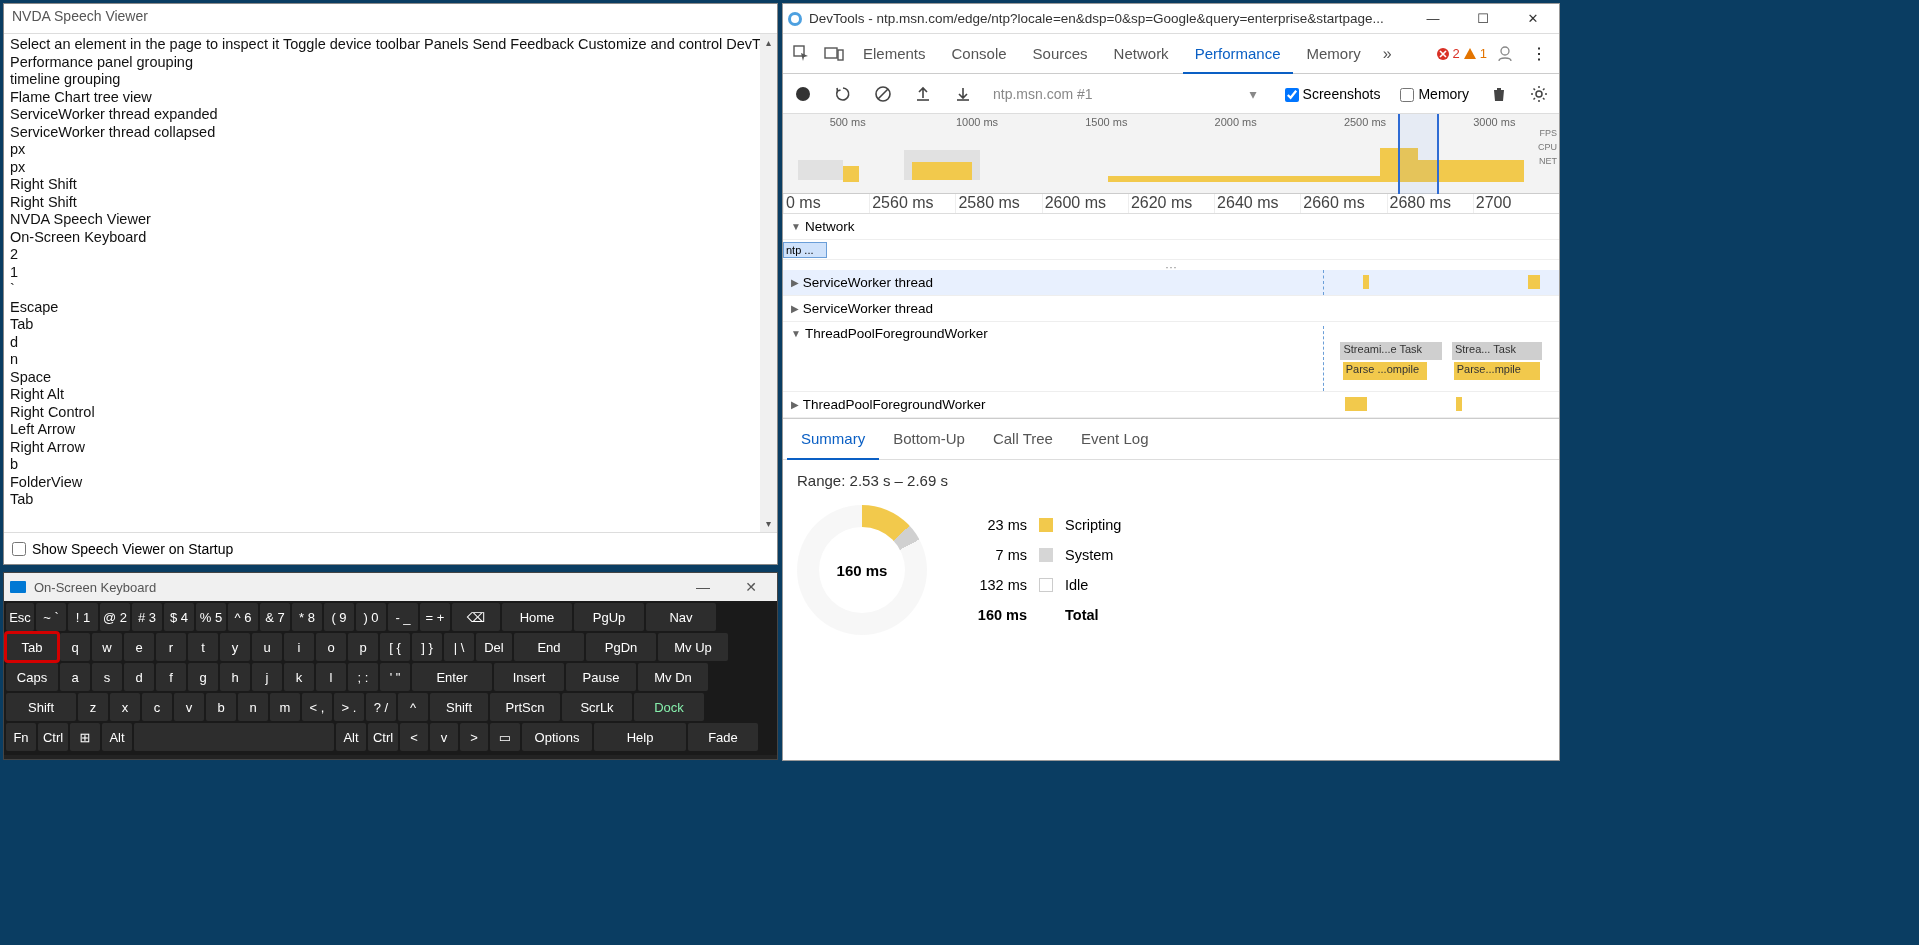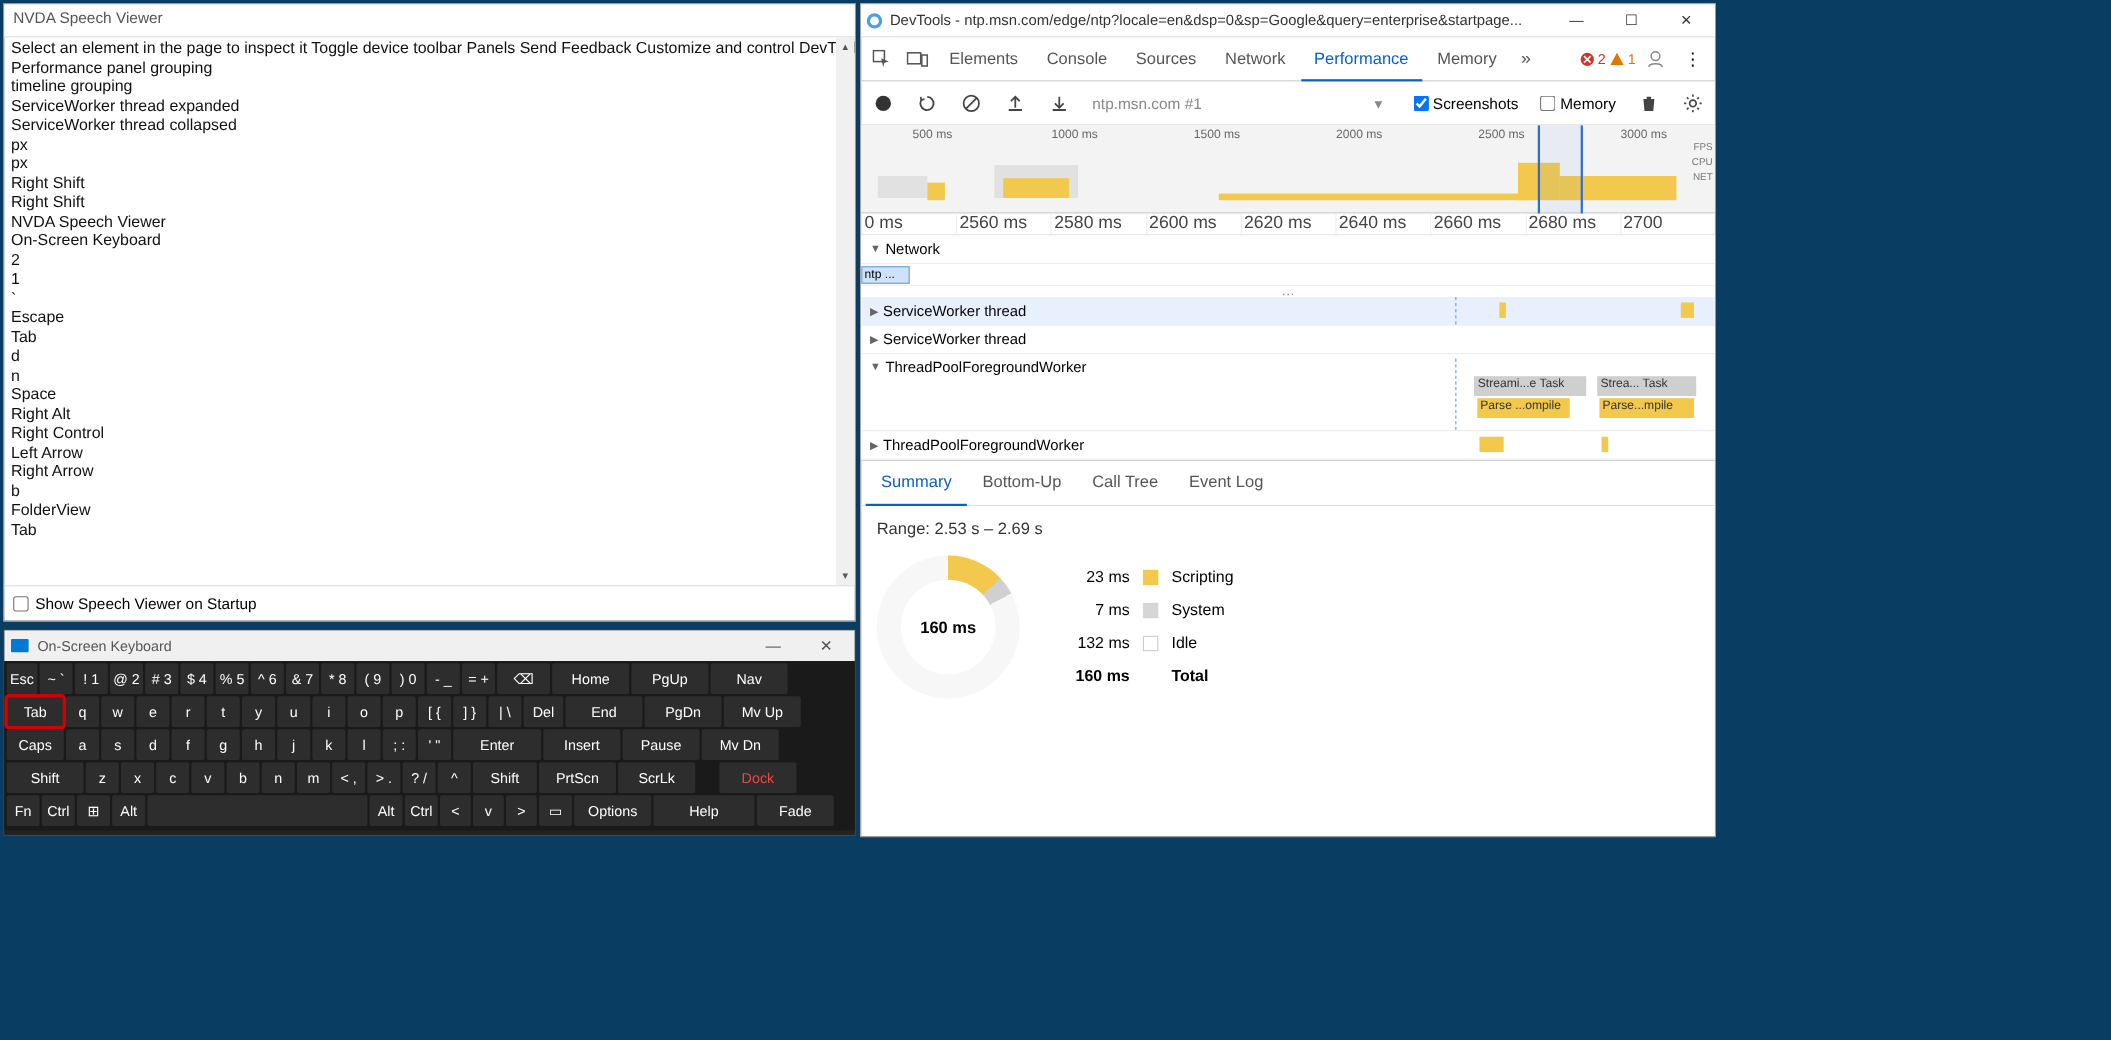--- a/index.html
+++ b/index.html
@@ -111,6 +111,7 @@
         <div>Select an element in the page to inspect it Toggle device toolbar Panels Send Feedback Customize and control DevTools</div>
         <div>Performance panel  grouping</div>
         <div>timeline  grouping</div>
+        <div>Flame Chart  tree view</div>
         <div>ServiceWorker thread expanded</div>
         <div>ServiceWorker thread collapsed</div>
         <div>px</div>

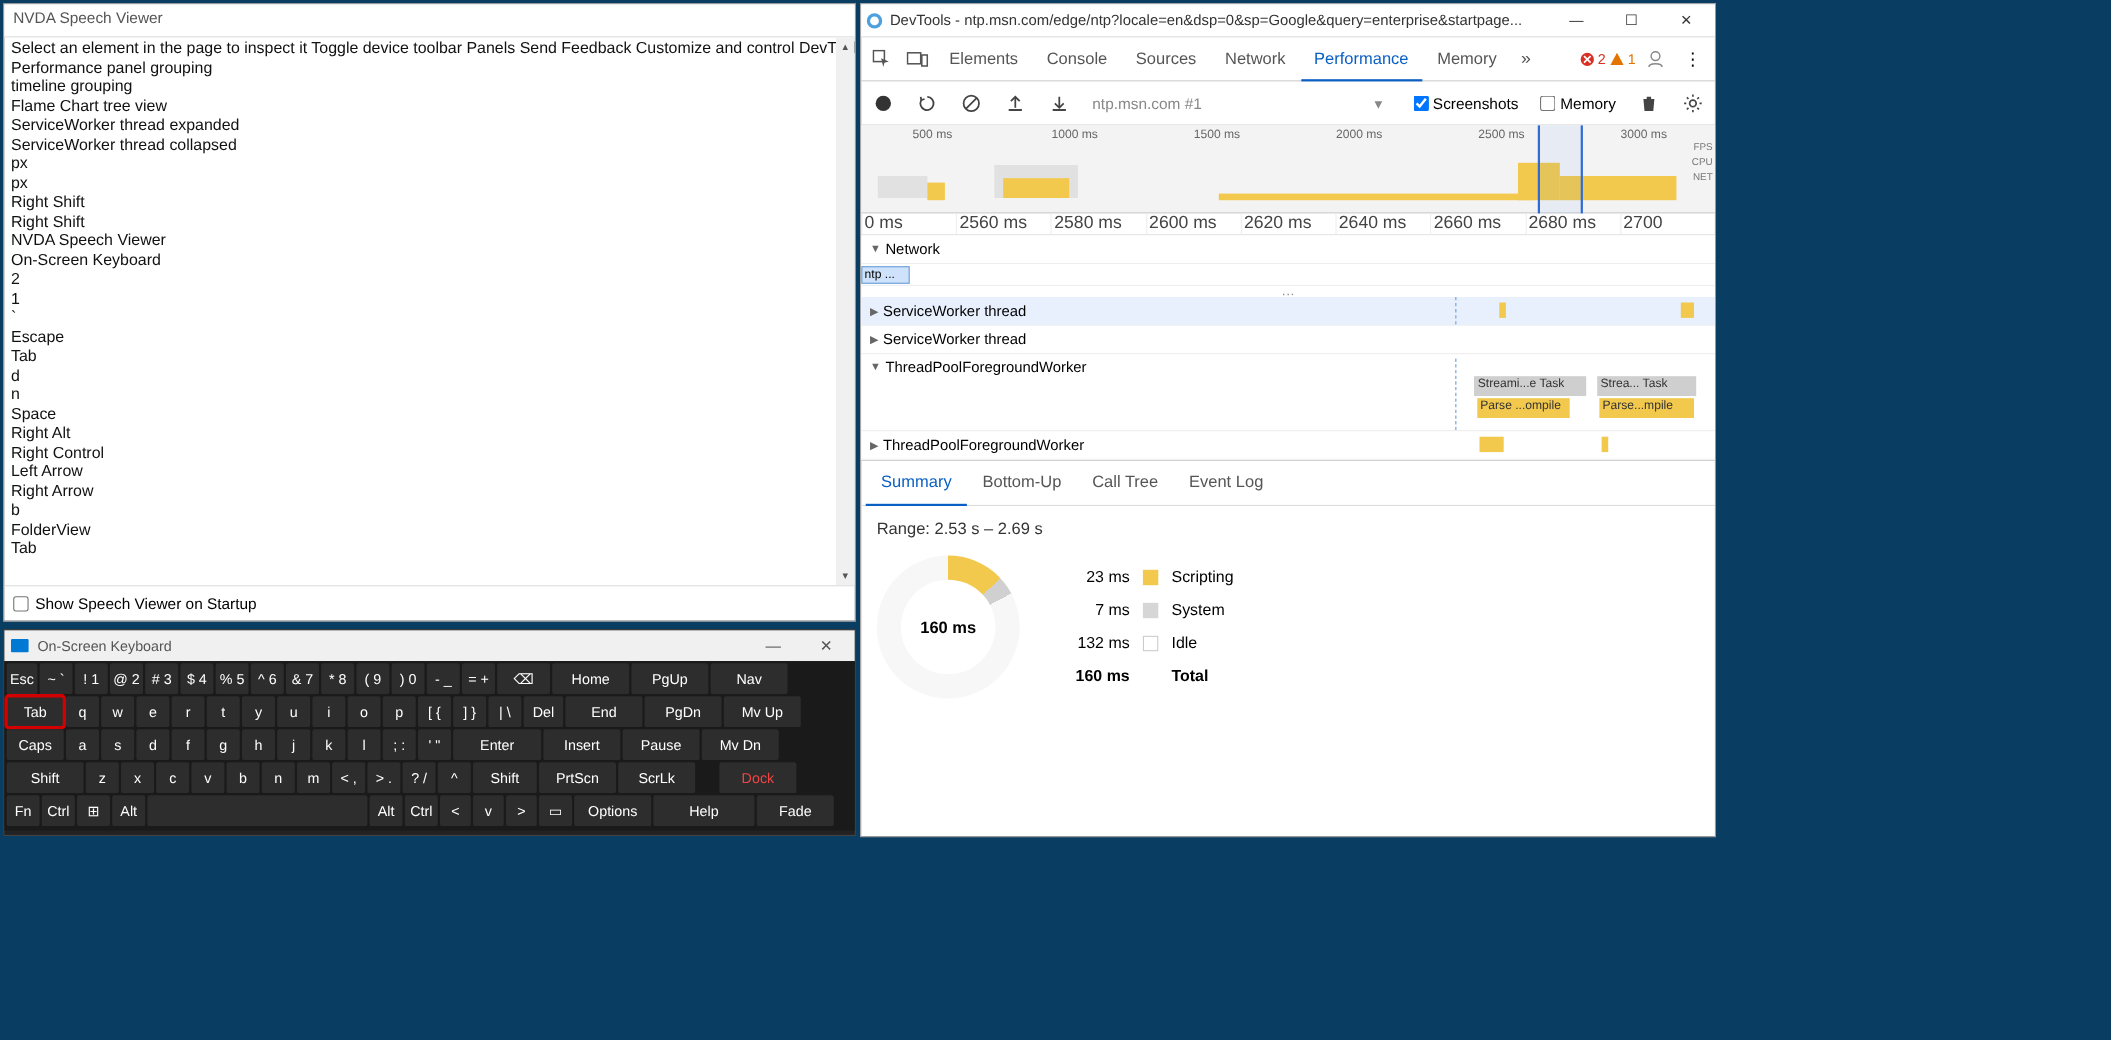--- a/index.html
+++ b/index.html
@@ -49,7 +49,7 @@
 .perf-btn { width: 20px; height: 20px; display: flex; align-items: center; justify-content: center; color: #555; }
 .perf-record { width: 14px; height: 14px; background: #333; border-radius: 50%; }
 .perf-label { color: #888; font-size: 14px; flex: 1; }
-.perf-chk { display: flex; align-items: center; gap: 4px; font-size: 14px; }
+.perf-chk { display: flex; align-items: flex-end; gap: 4px; font-size: 14px; }
 .perf-chk input { width: 14px; height: 14px; }
 
 

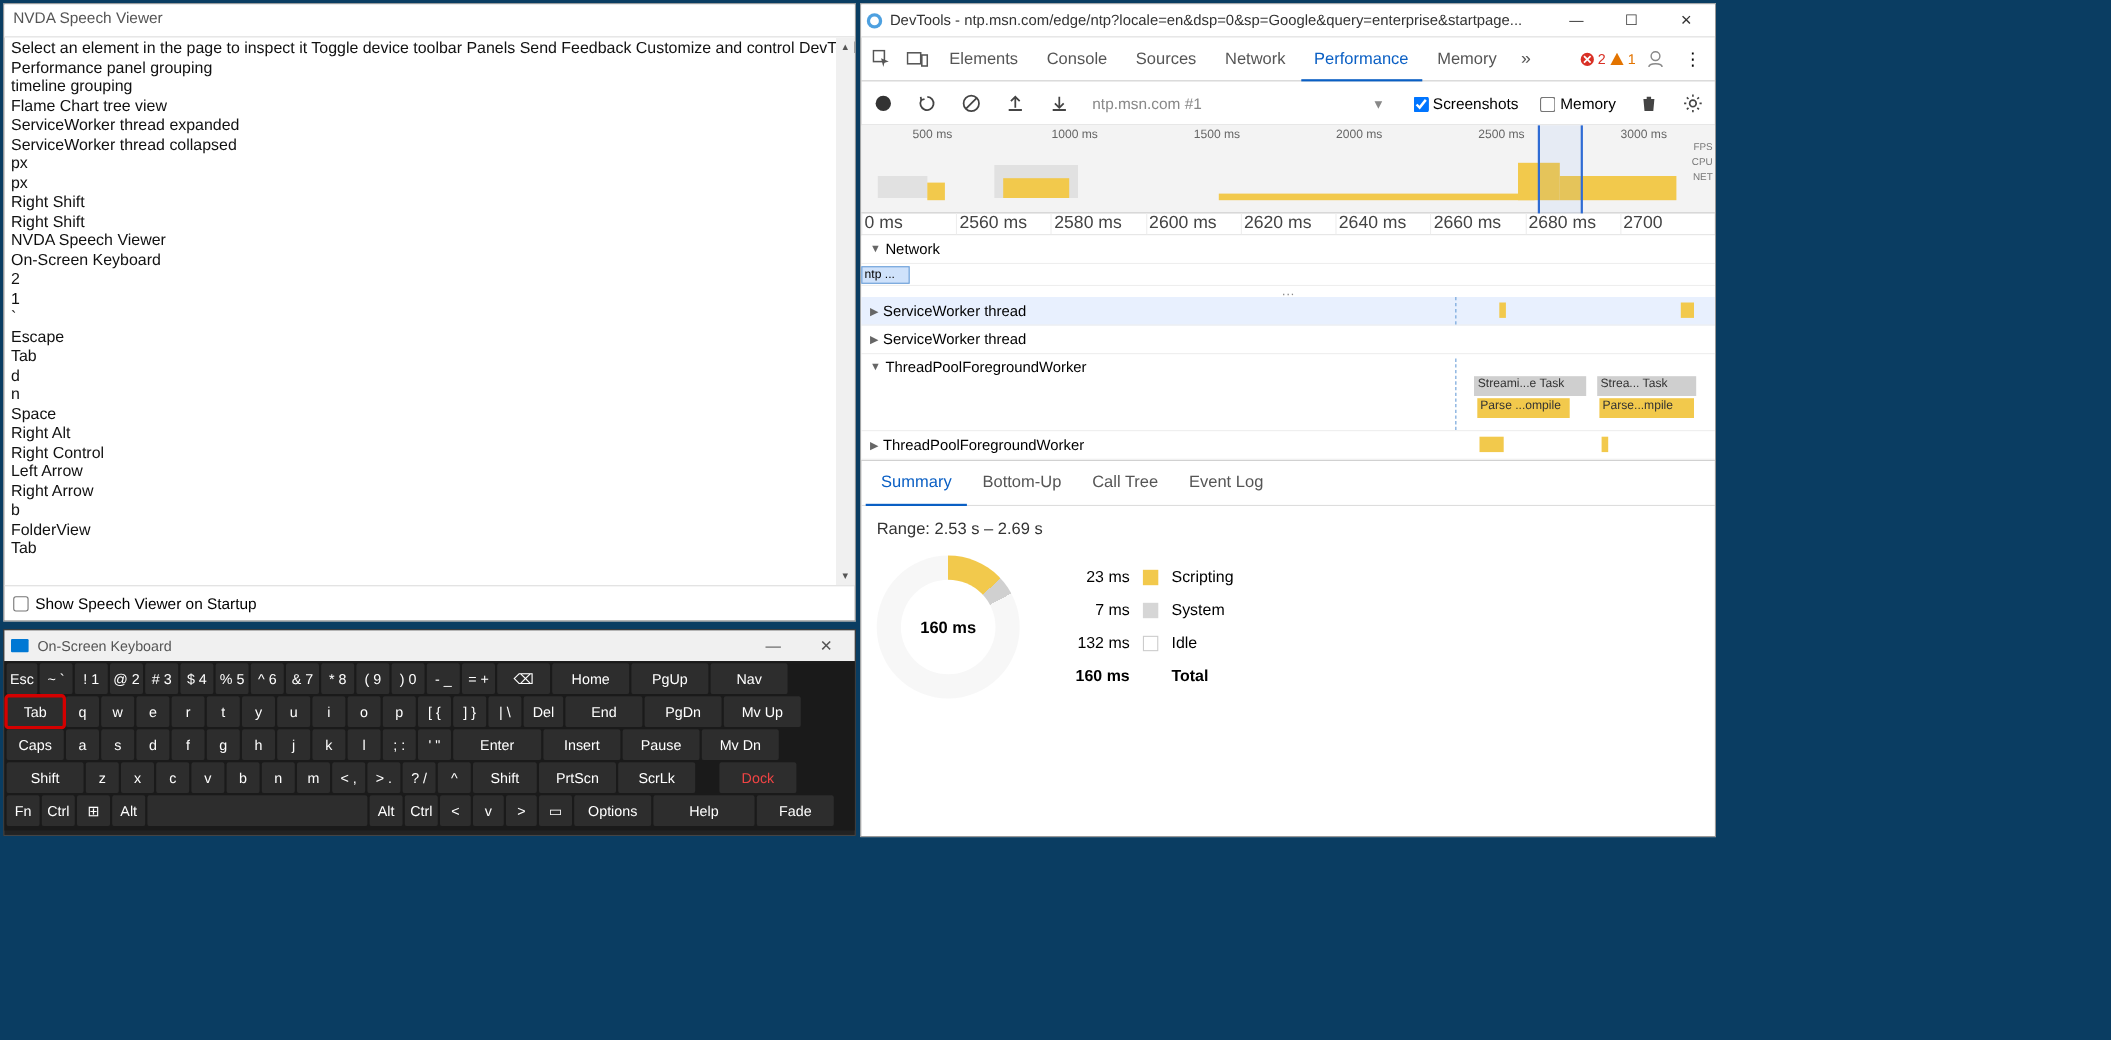--- a/index.html
+++ b/index.html
@@ -26,7 +26,7 @@
 .osk-row { display: flex; gap: 2px; margin-bottom: 2px; }
 .key { background: #2d2d2d; color: #fff; font-size: 13px; display: flex; align-items: center; justify-content: center; height: 28px; border-radius: 2px; position: relative; }
 .key.tab-hl { outline: 3px solid #d40000; outline-offset: -1px; }
-.key.gray { color: #ef4444; margin-left: 20px; }
+.key.gray { color: #86efac; }
 
 
 .dt-window { position: absolute; left: 782px; top: 3px; width: 778px; height: 758px; background: #fff; border: 1px solid #999; }

